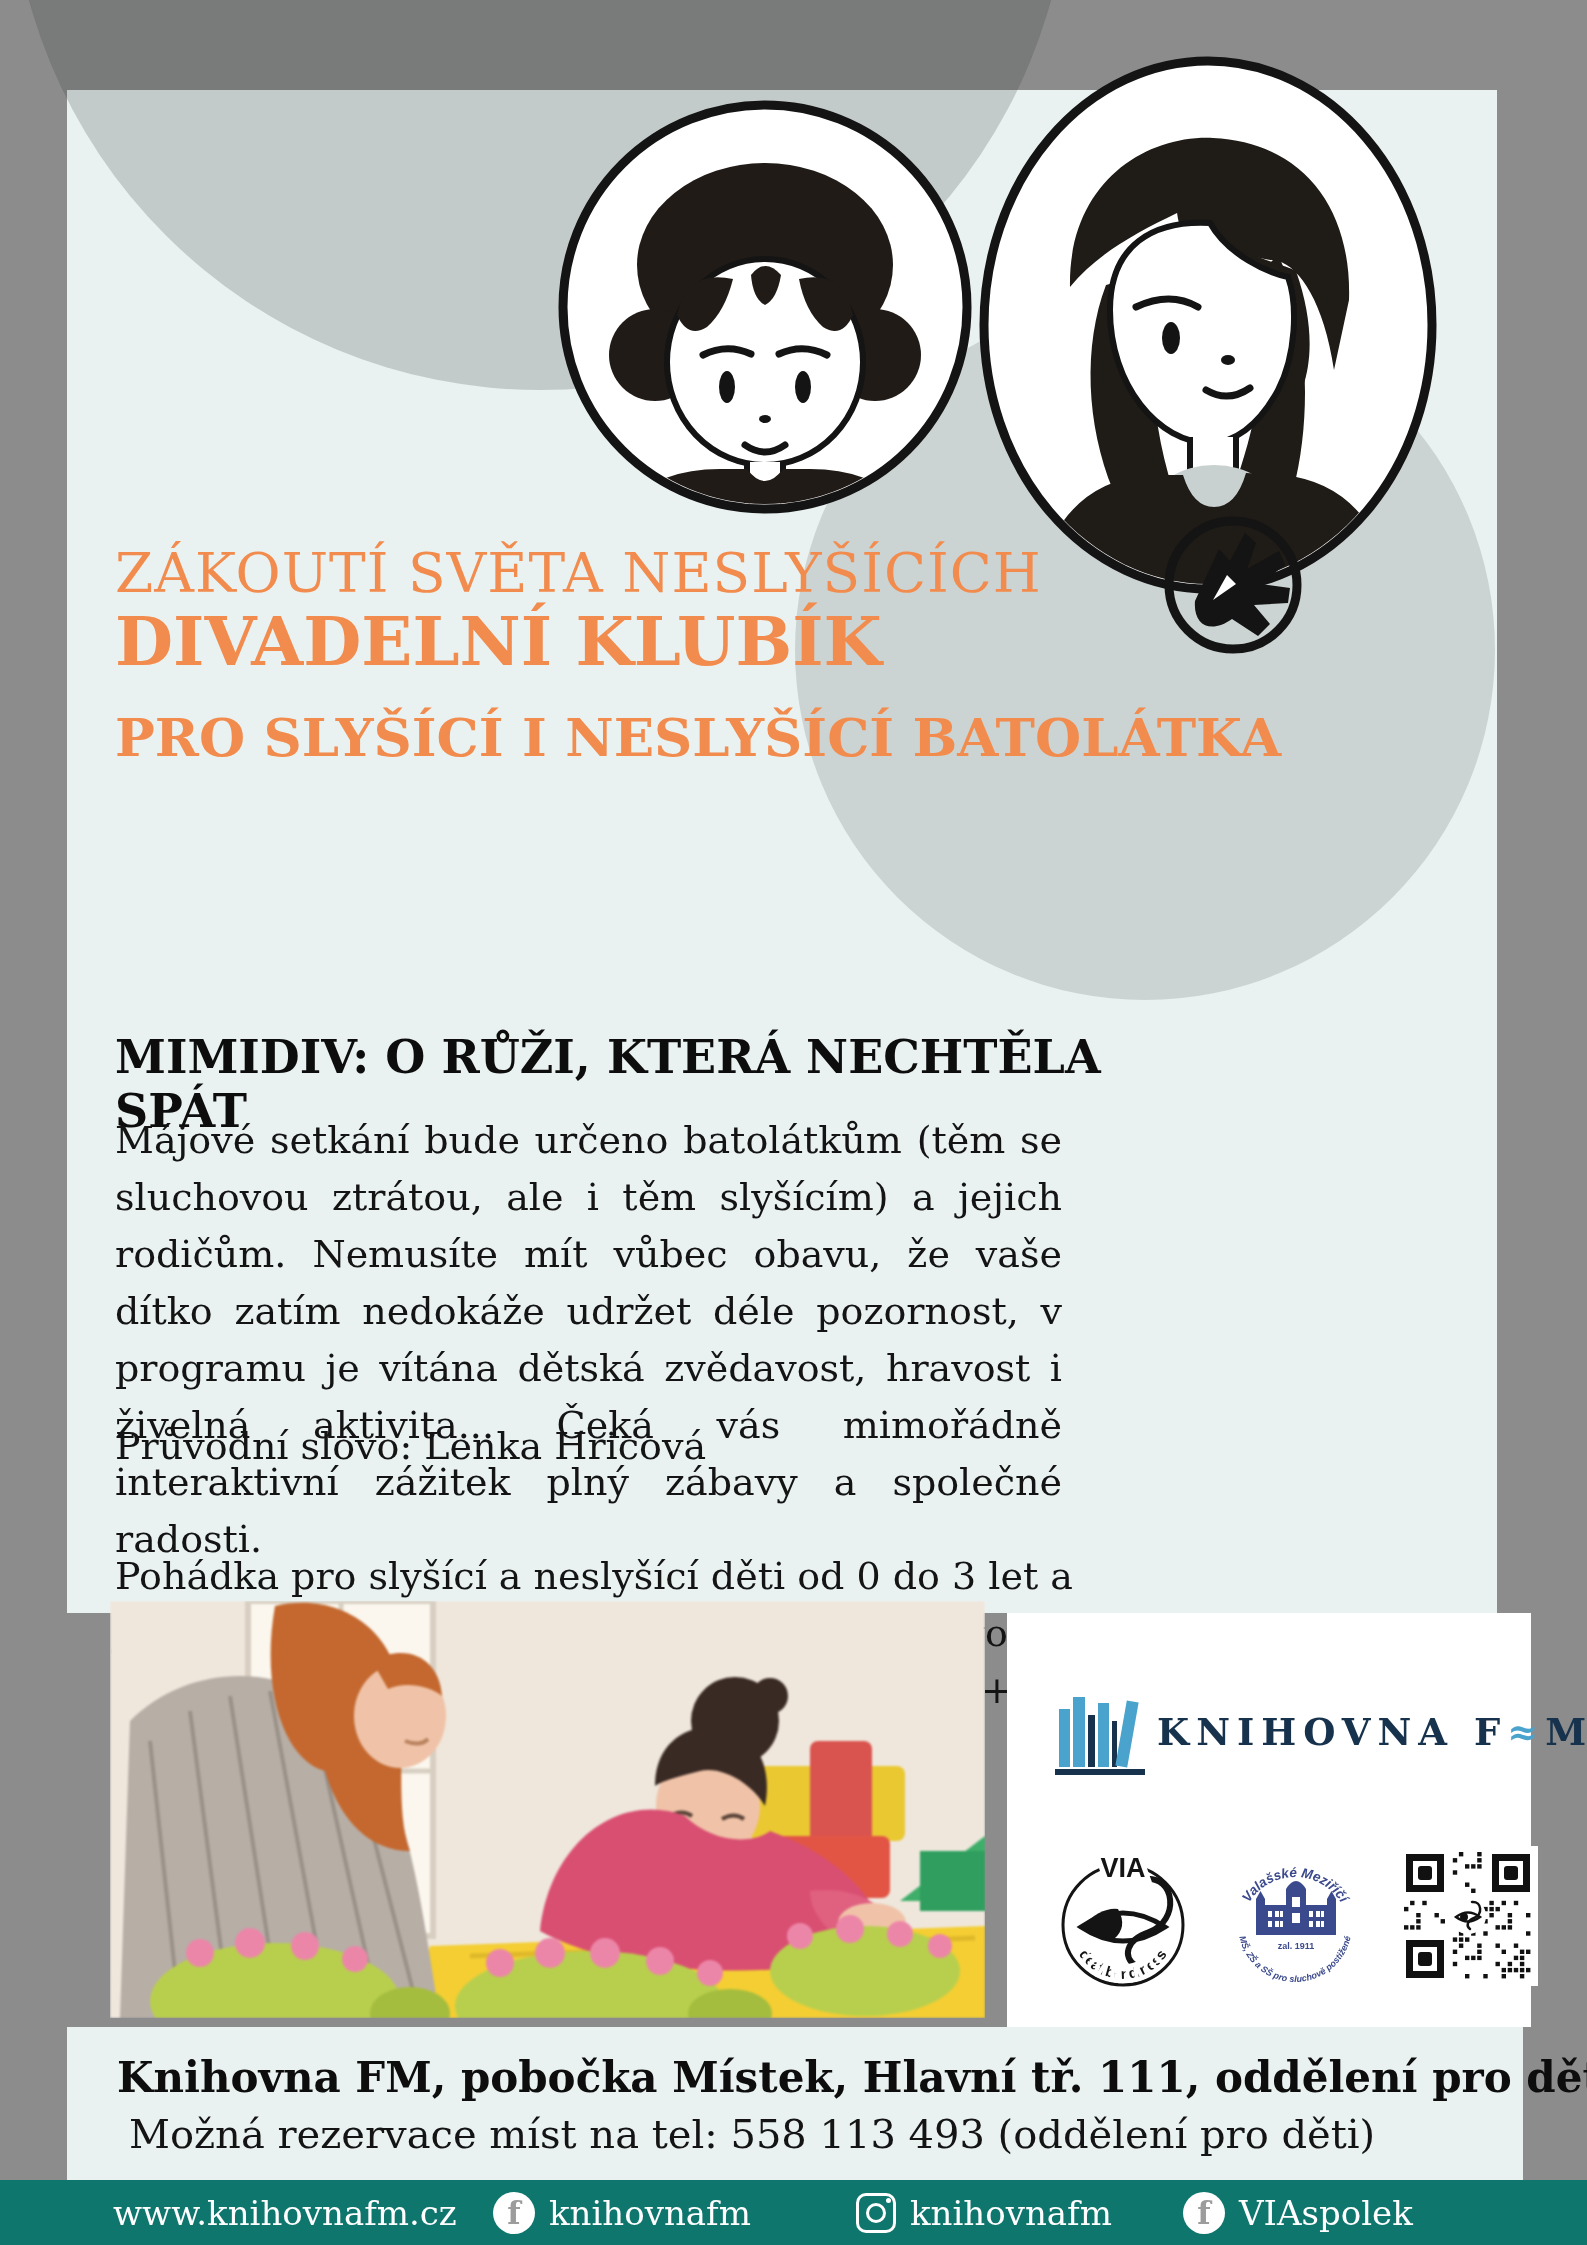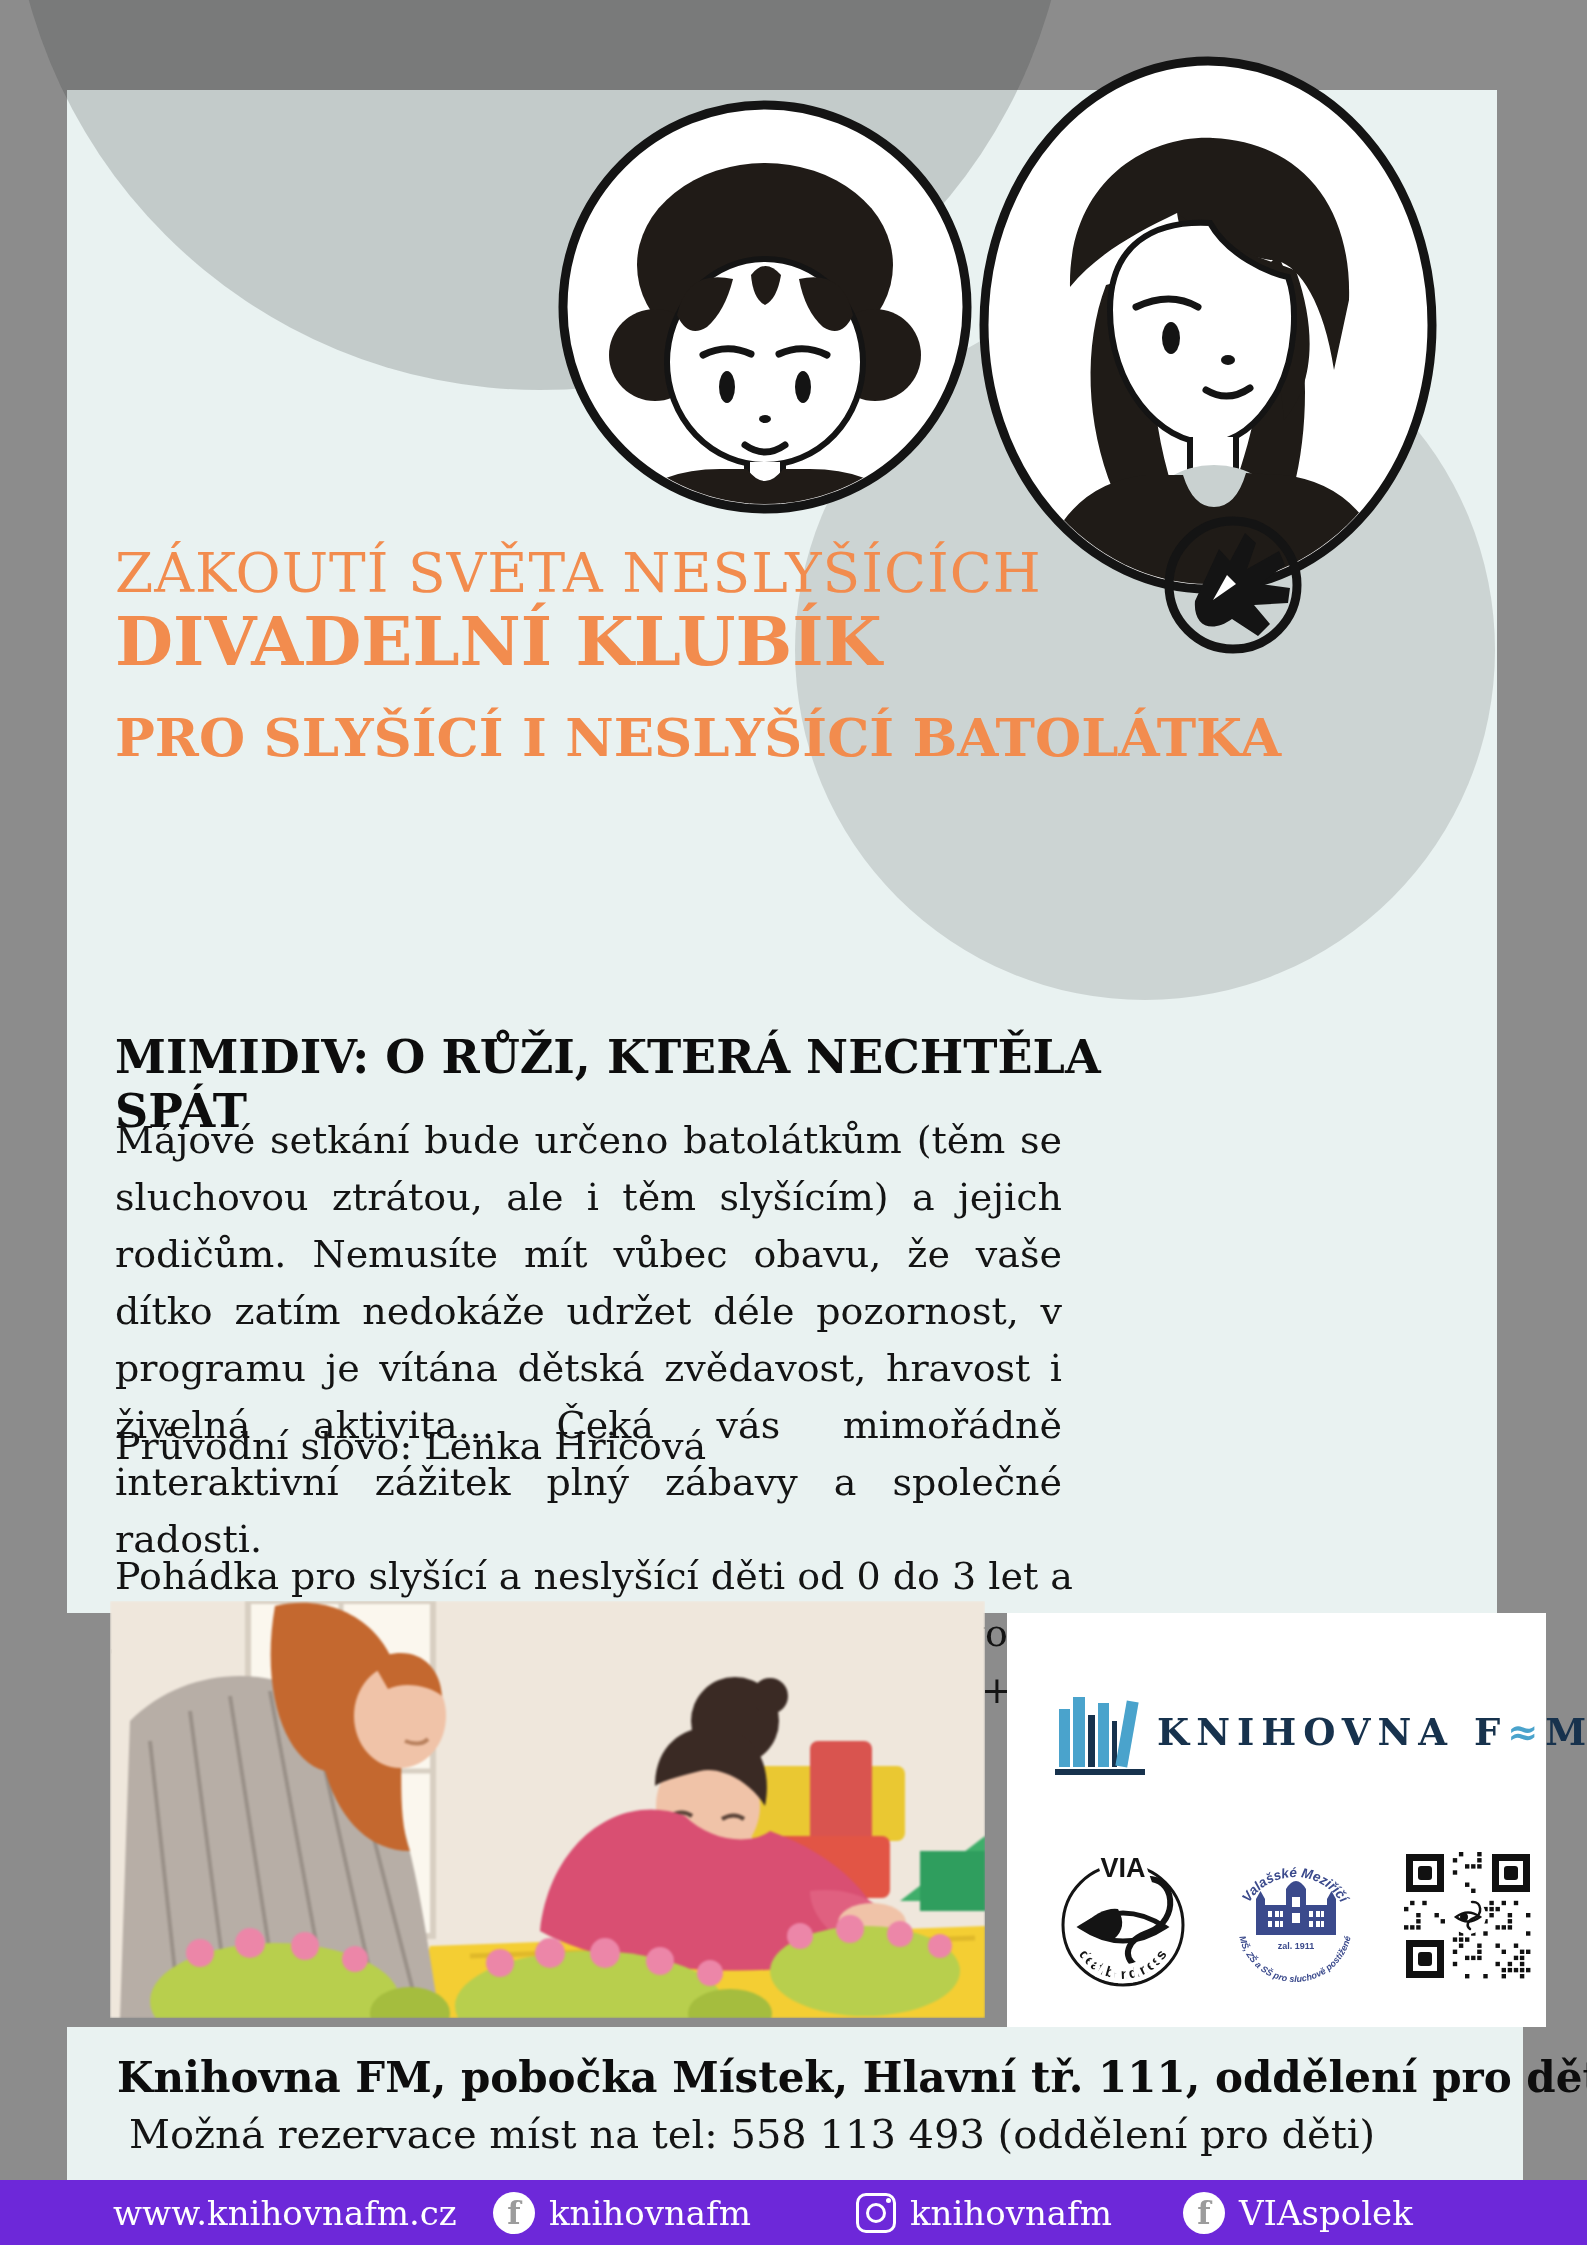--- a/index.html
+++ b/index.html
@@ -30,7 +30,7 @@
   .photo{left:110px;top:1601px;width:875px;height:417px;overflow:hidden;}
   .photo svg{filter:blur(0.8px);}
   
-  .logo-panel{left:1007px;top:1613px;width:524px;height:414px;background:#ffffff;padding-left:15px;}
+  .logo-panel{left:1007px;top:1613px;width:524px;height:414px;background:#ffffff;}
   .lib-logo-text{left:150px;top:97px;font-size:37px;font-weight:bold;letter-spacing:7px;color:#17324d;white-space:nowrap;}
   .lib-logo-text .approx{color:#4aa3cc;}
   

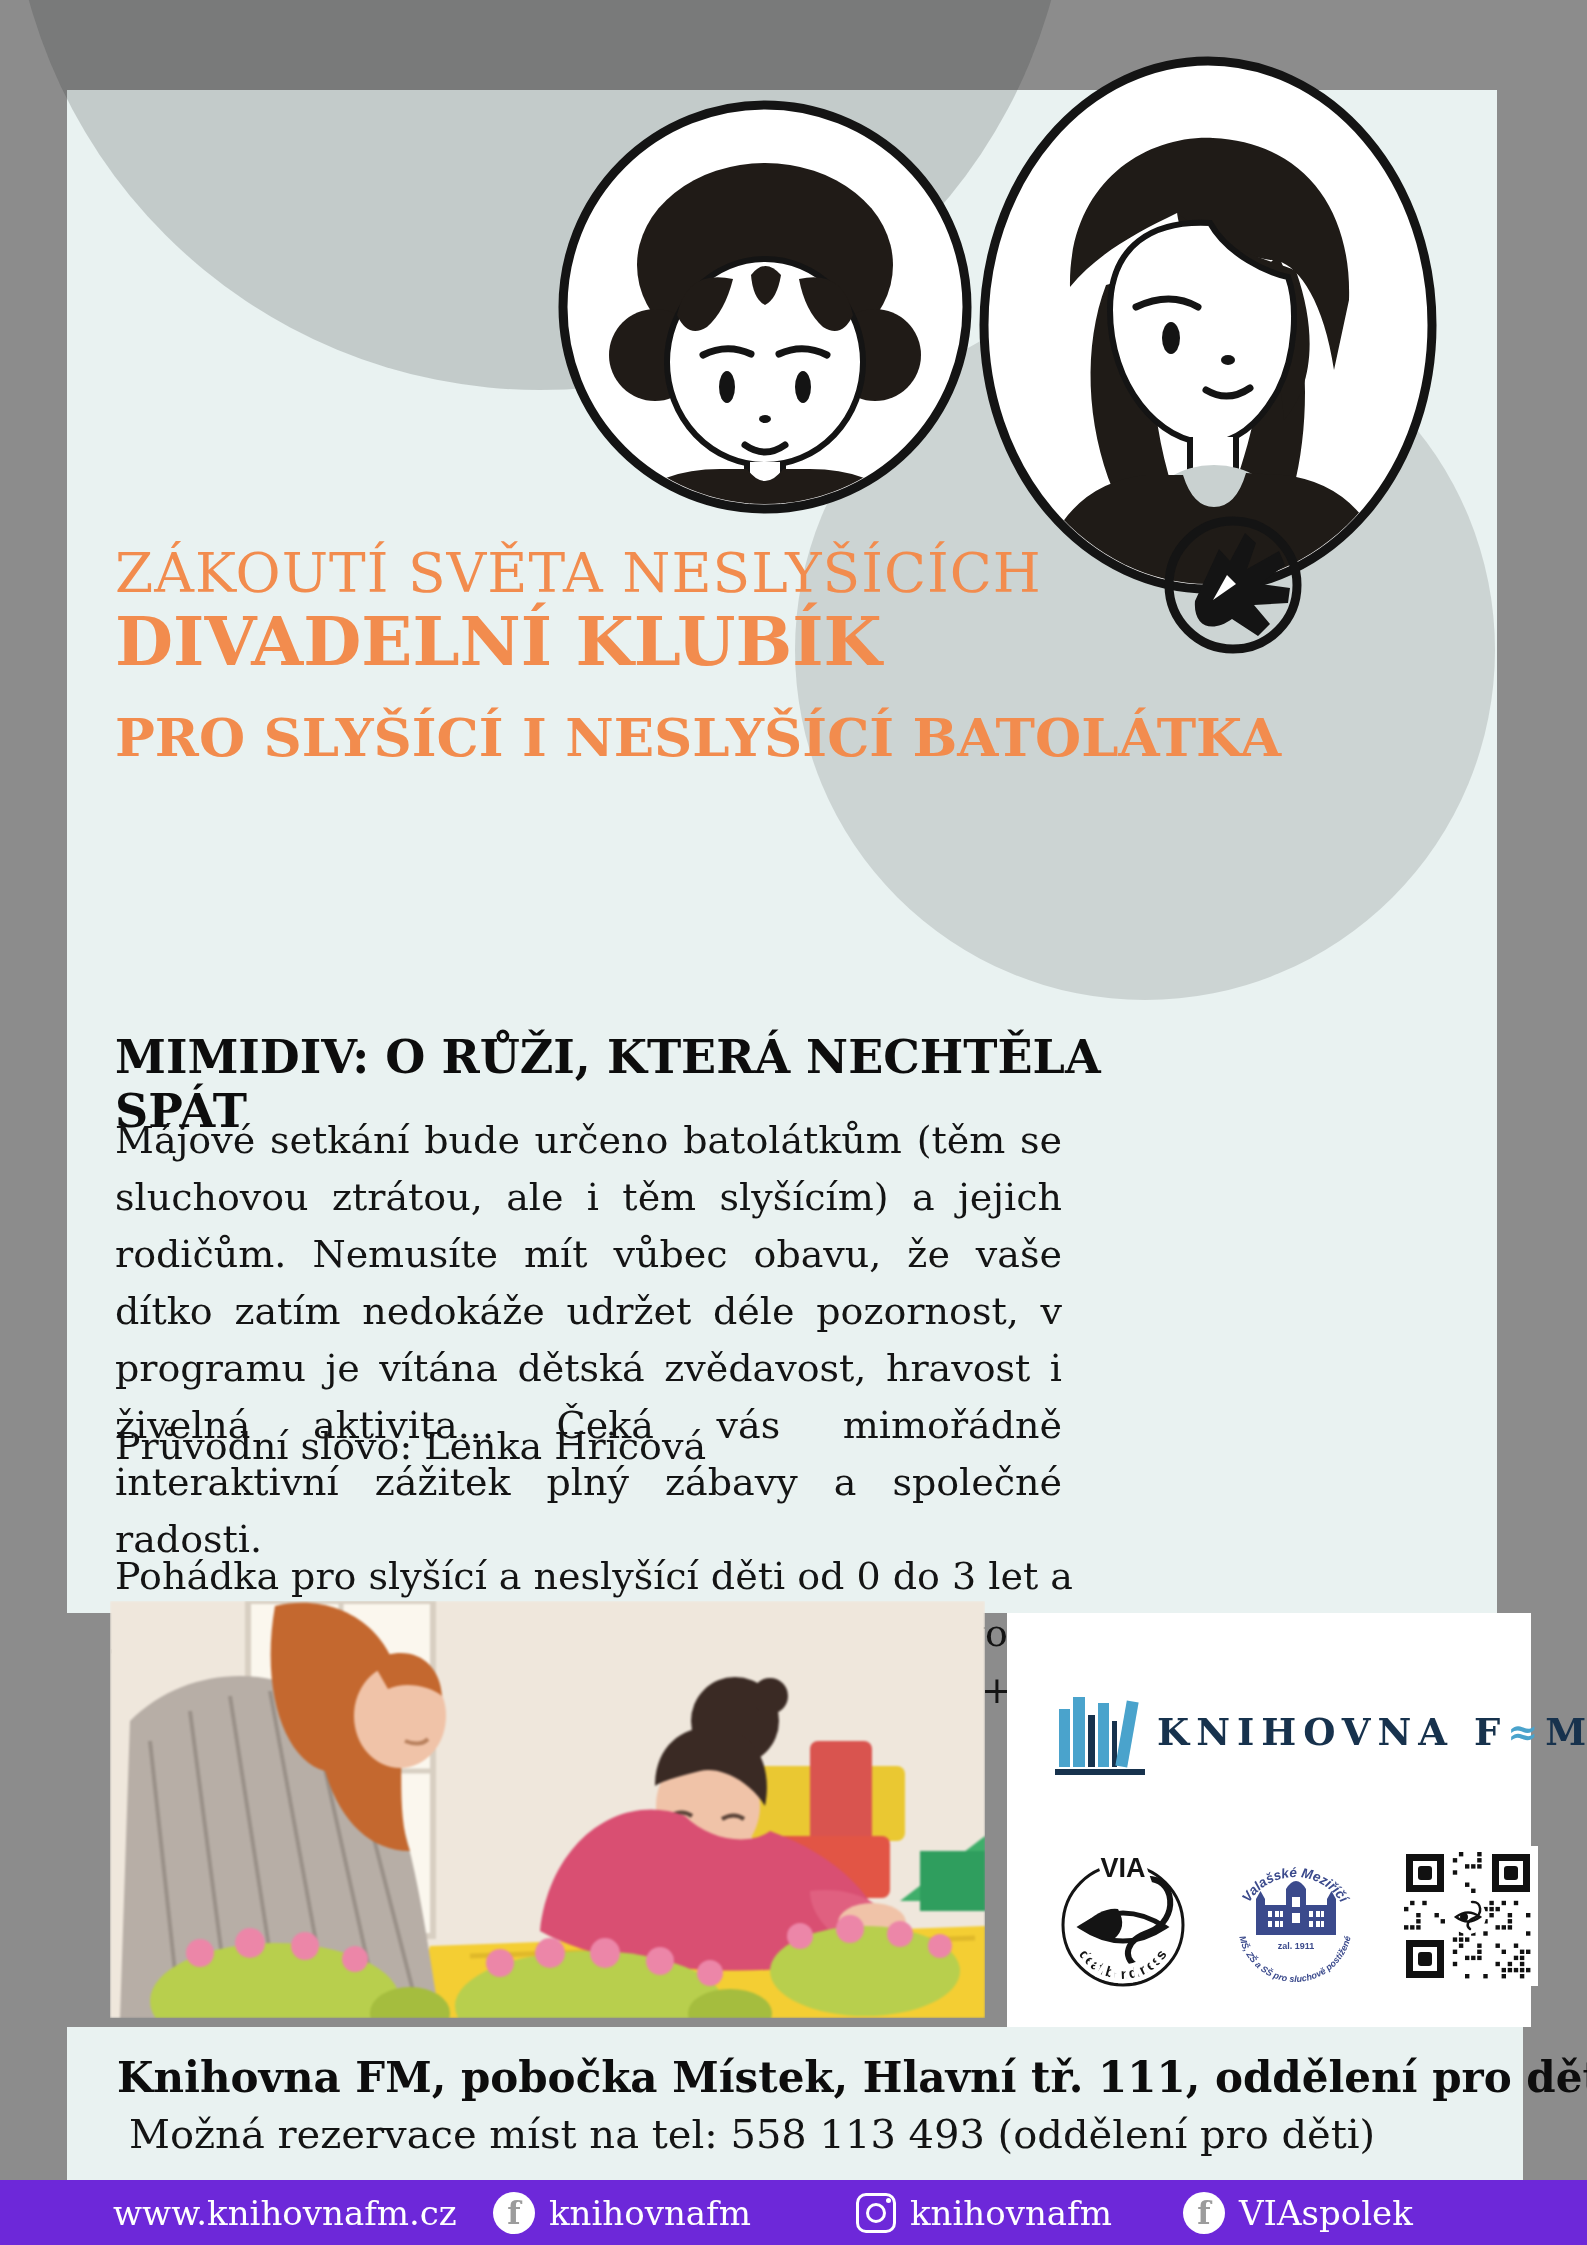--- a/index.html
+++ b/index.html
@@ -38,7 +38,7 @@
   .addr1{left:50px;top:26px;font-size:42px;font-weight:bold;color:#0d0d0d;white-space:nowrap;}
   .addr2{left:62px;top:84px;font-size:40px;color:#141414;white-space:nowrap;}
   
-  .footer{left:0;top:2180px;width:1587px;height:65px;background:#6d28d9;color:#ffffff;}
+  .footer{left:0;top:2180px;width:1587px;height:65px;background:#0f766e;color:#ffffff;}
   .footer .item{position:absolute;top:0;height:65px;display:flex;align-items:center;gap:14px;
                 font-size:34px;color:#fff;}
   .fb-icon{display:inline-flex;width:42px;height:42px;border-radius:50%;background:#fff;color:#9c9c9c;

